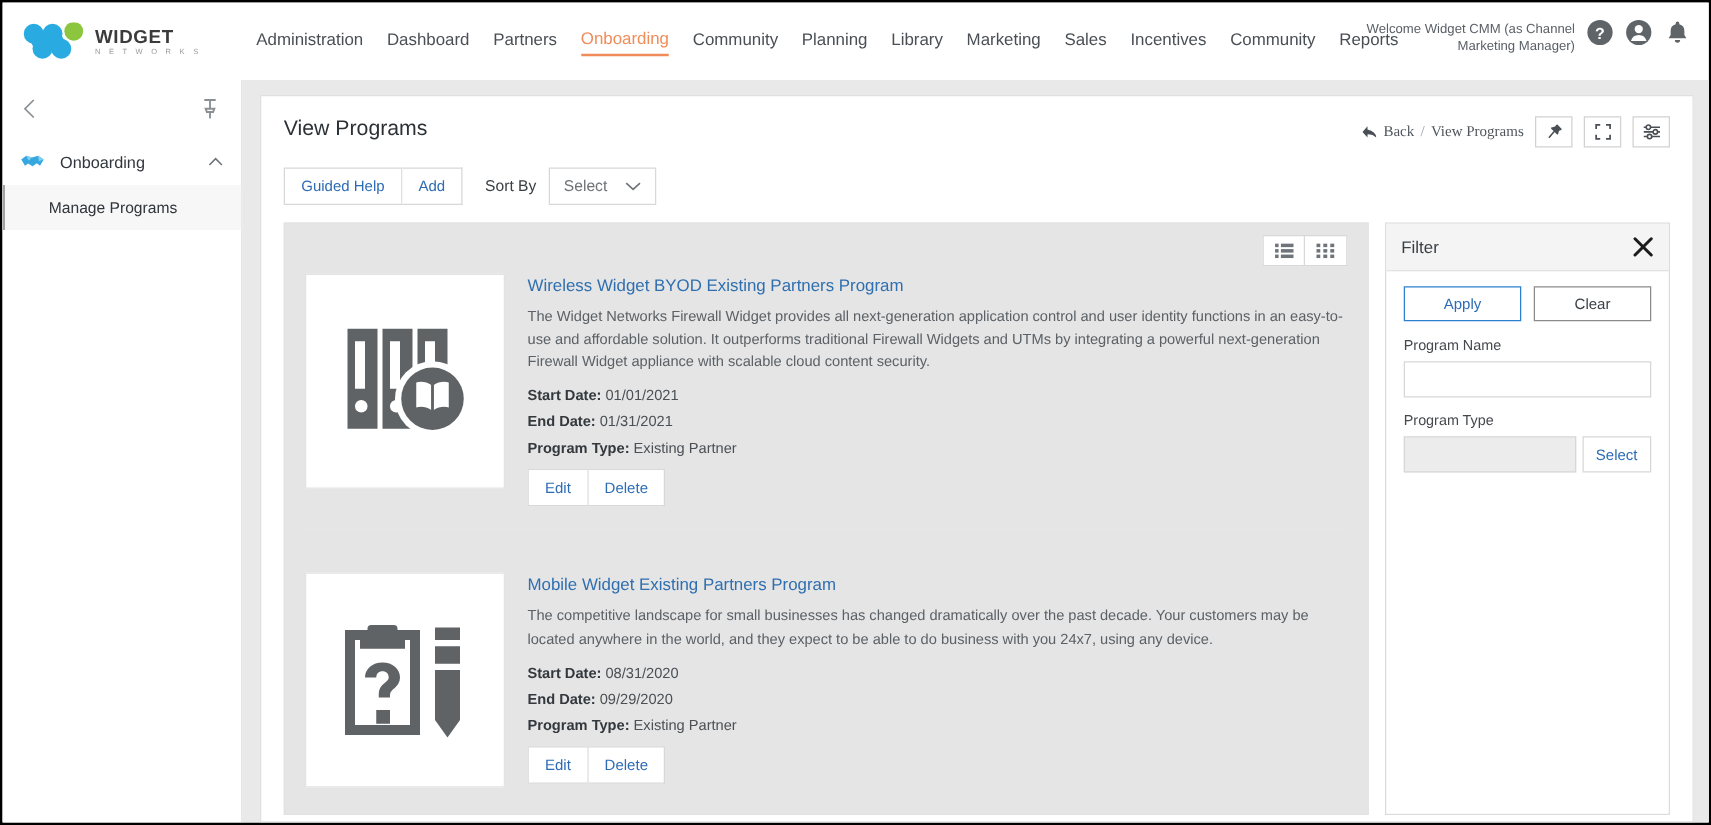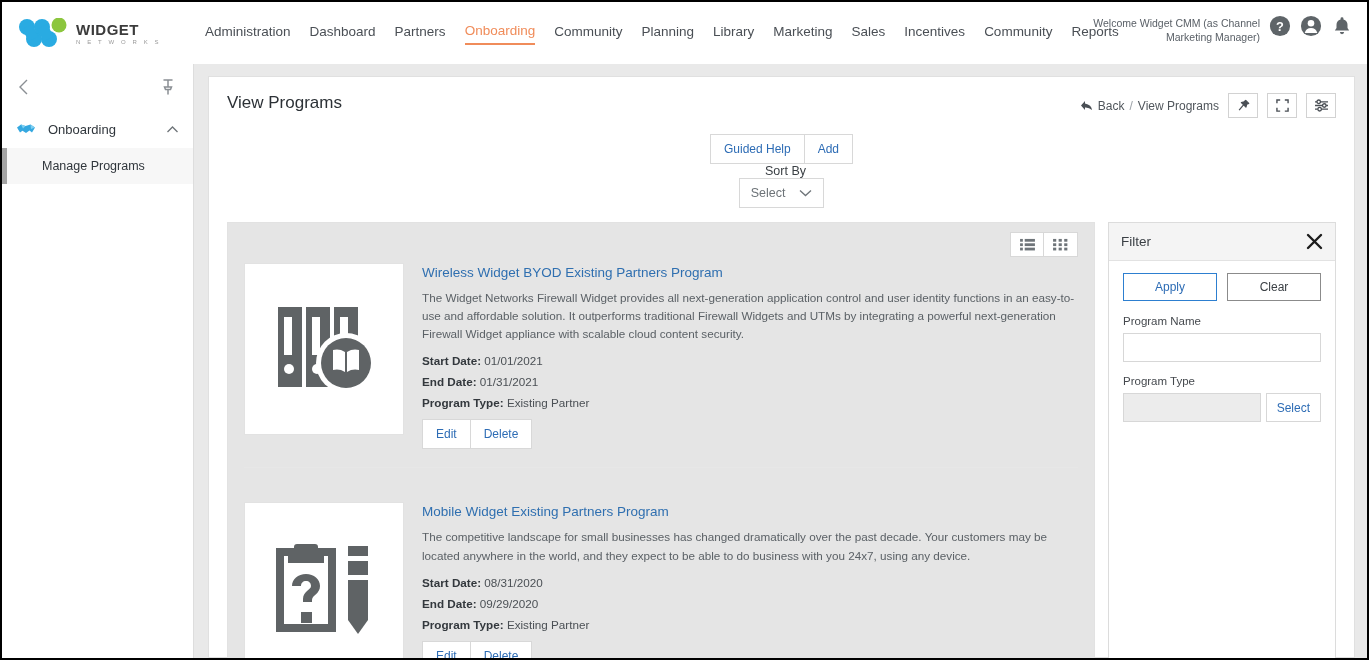--- a/index.html
+++ b/index.html
@@ -150,6 +150,7 @@
     align-items: center;
     gap: 5px;
     white-space: nowrap;
+    font-family: Liberation Serif, serif;
   }
   .crumb .backarrow { width: 13px; height: 11px; }
   .crumb a { color: #50565c; text-decoration: none; cursor: pointer; }

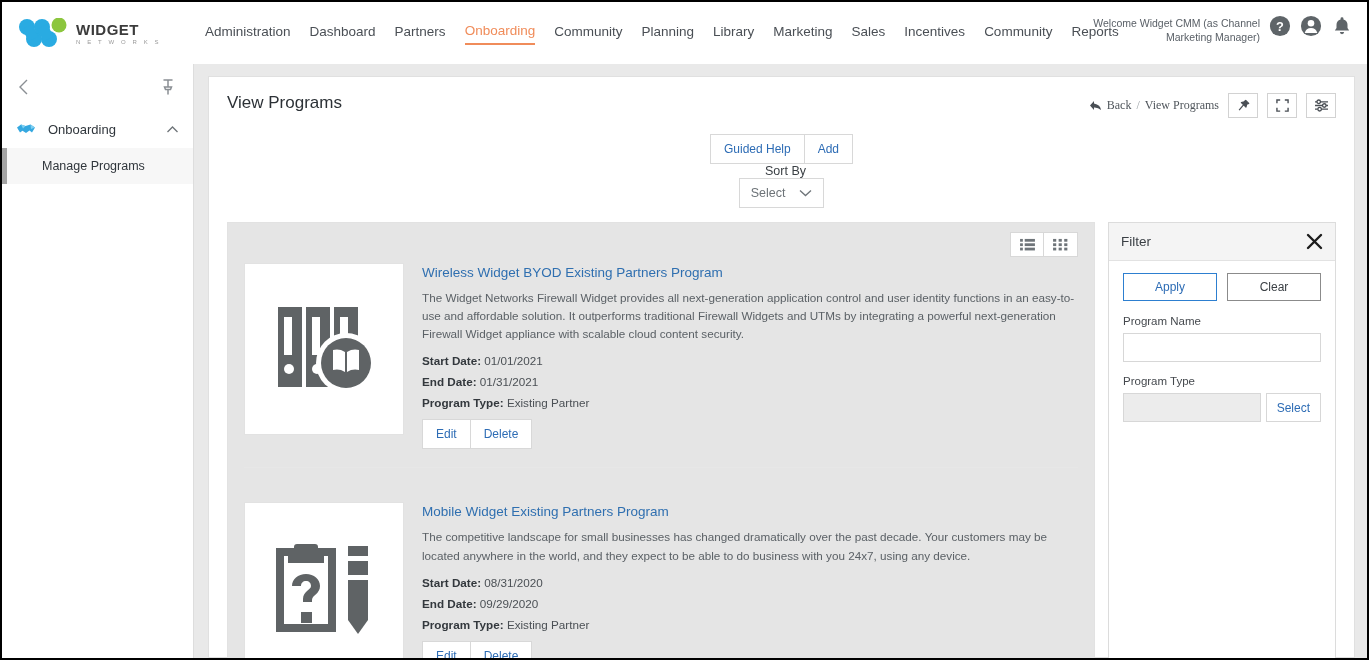--- a/index.html
+++ b/index.html
@@ -168,7 +168,6 @@
     align-items: center;
     gap: 0;
     margin-top: 16px;
-    flex-direction: column;
   }
   .btn-grp { display: flex; }
   .wbtn {

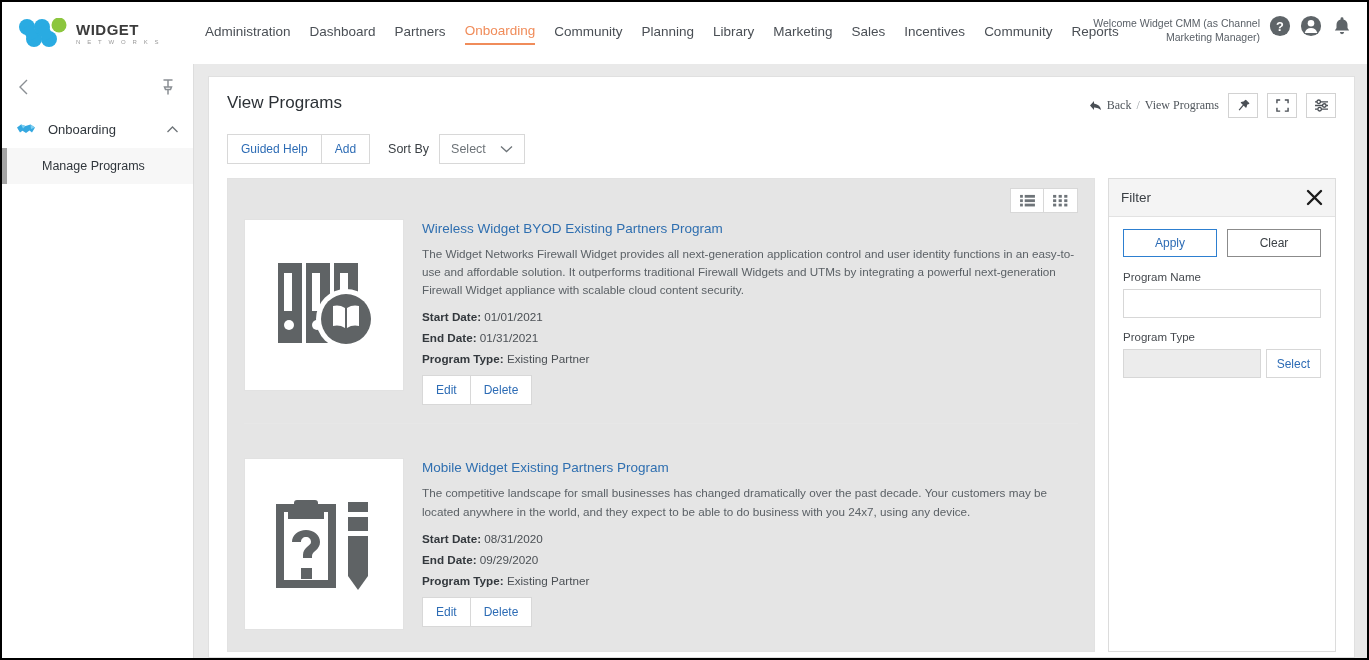--- a/index.html
+++ b/index.html
@@ -116,7 +116,7 @@
   }
   .sb-item.active {
     background: #f7f7f7;
-    border-left: 5px solid #a3a3a3;
+    border-left: 2px solid #a3a3a3;
     padding-left: 35px;
   }
 

